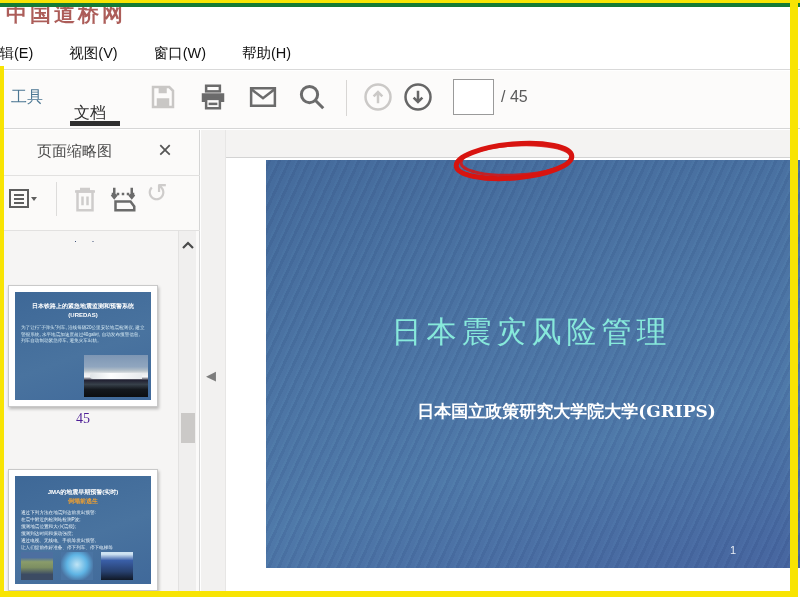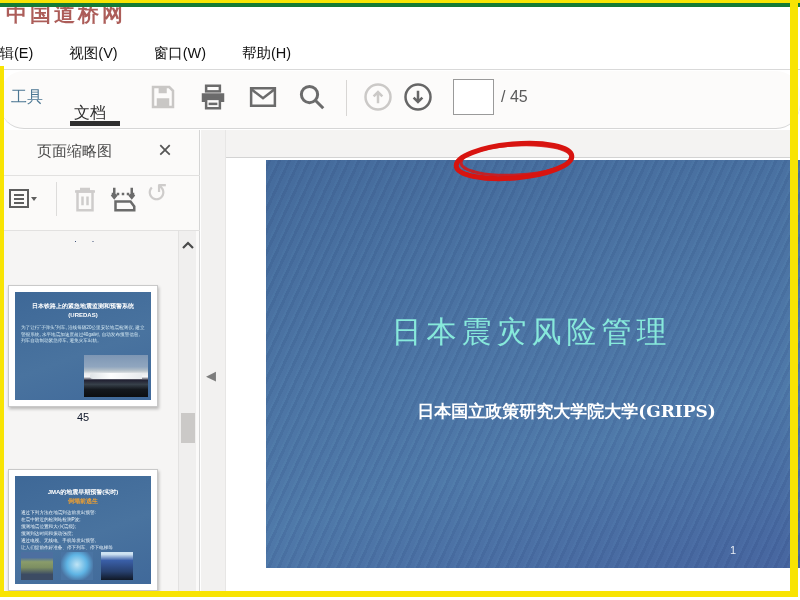--- a/index.html
+++ b/index.html
@@ -30,7 +30,7 @@
 
   
   #toolbar { position:absolute; left:0; top:71px; width:800px; height:58px; background:#fcfbfa;
-    border-bottom:1px solid #d6d6d6;border-radius:24px; }
+    border-bottom:1px solid #d6d6d6; }
   .tb-tab { position:absolute; top:16px; font-size:16px; white-space:nowrap; cursor:pointer; }
   #tab-tools { left:11px; color:#4c7793; }
   #tab-document { left:74px; color:#2f2f2f;margin-top:16px; }

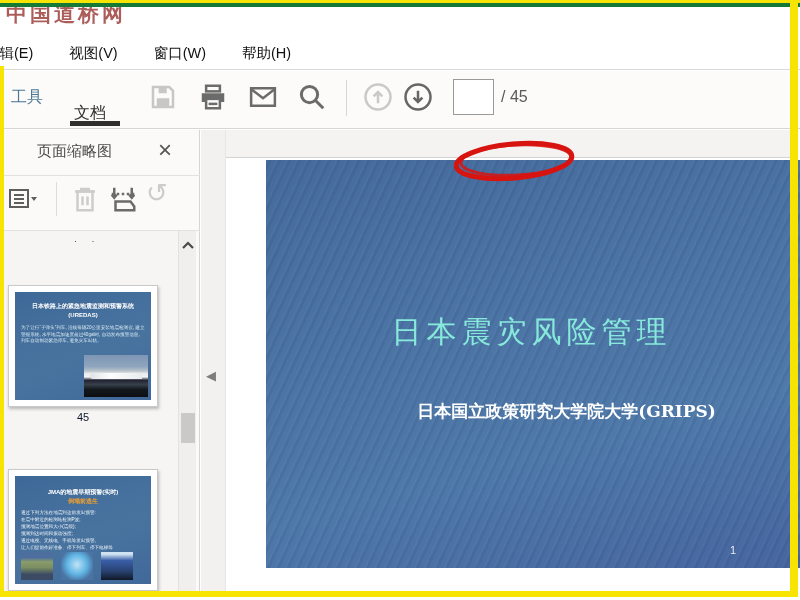--- a/index.html
+++ b/index.html
@@ -73,7 +73,7 @@
   #card-46 { top:238px; }
   .mini-slide { position:absolute; left:6px; top:6px; width:136px; height:108px;
     background:linear-gradient(160deg,#3e6897 0%,#49739f 55%,#40699a 100%); overflow:hidden; }
-  .thumb-label { position:absolute; left:0; width:166px; text-align:center; font-size:11px; color:#0f172a; }
+  .thumb-label { position:absolute; left:0; width:166px; text-align:center; font-size:14px; color:#4c1d95;font-family:Liberation Serif, serif; }
   #label-45 { top:180px; }
   .ms-title { color:#fff; font-weight:bold; font-size:6px; text-align:center; margin-top:10px; line-height:1.5; }
   .ms-sub { color:#f0a030; font-weight:bold; font-size:6px; text-align:center; line-height:1.4; }

